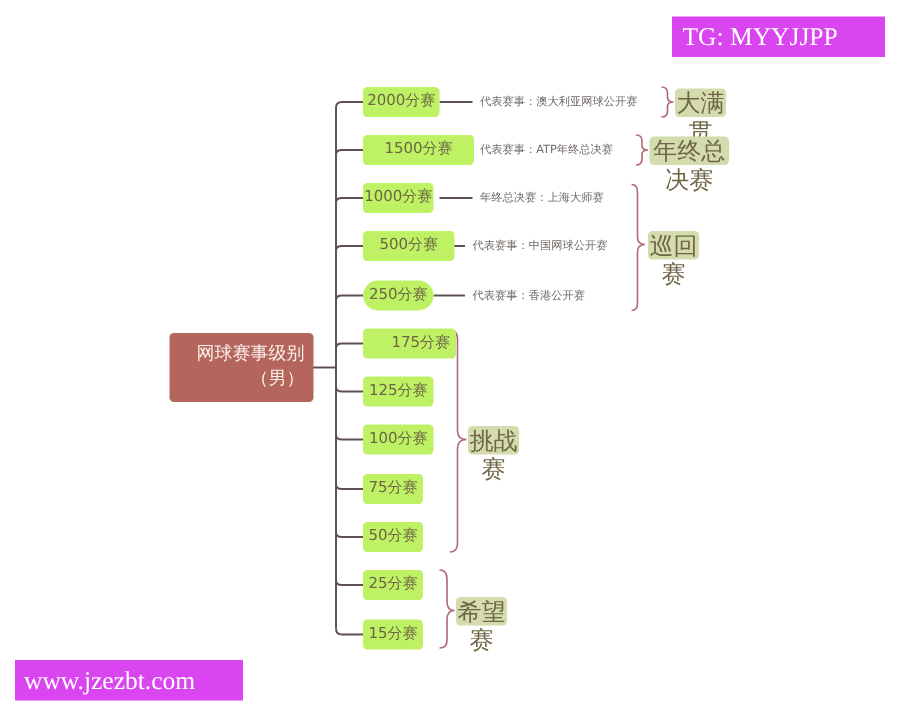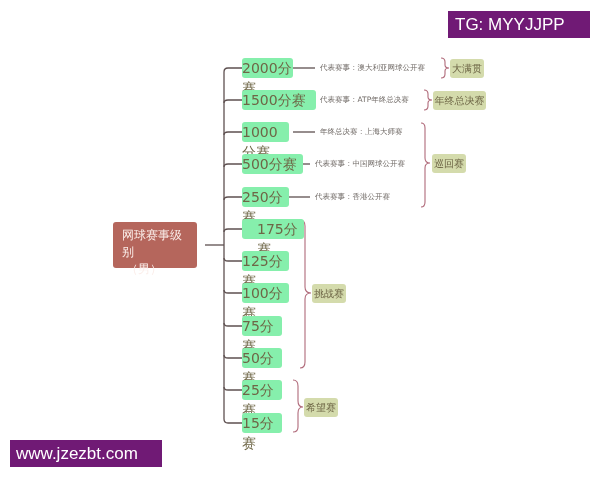--- a/index.html
+++ b/index.html
@@ -15,7 +15,7 @@
   .rep { position:absolute; font-size:7.5px; color:#706a66; line-height:12px; white-space:nowrap; }
   .cat { position:absolute; height:19px; background:#d4dbac; border-radius:3px; color:#6e6646;
          font-size:10px; line-height:19px; text-align:center; }
-  .wm { position:absolute; background:#701a75; color:#ffffff; font-family:Liberation Sans, sans-serif; }
+  .wm { position:absolute; background:#d946ef; color:#ffffff; font-family:Liberation Serif, serif; }
   .wm-tg { left:448px; top:11px; width:142px; height:27px; line-height:27px; font-size:17px; padding-left:7px; box-sizing:border-box; }
   .wm-url { left:10px; top:440px; width:152px; height:27px; line-height:27px; font-size:17px; padding-left:6px; box-sizing:border-box; }
 </style>

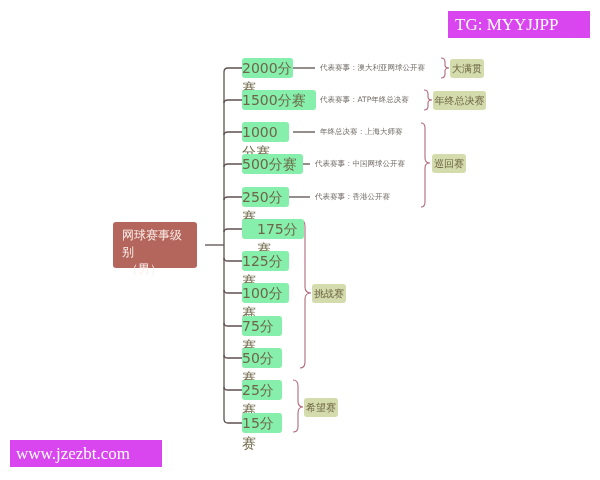--- a/index.html
+++ b/index.html
@@ -10,8 +10,8 @@
           border-radius:3px; color:#fbeeea; font-size:12px; line-height:17px; box-sizing:border-box;
           padding:5px 6px 0 9px; }
   .root .l2 { display:block; padding-left:4px; }
-  .node { position:absolute; left:242px; height:20px; background:#86efac; border-radius:3px;
-          color:#6e6646; font-size:14px; line-height:20px; }
+  .node { position:absolute; left:242px; height:20px; background:#bef264; border-radius:3px;
+          color:#6e6646; font-size:10px; line-height:20px; text-align:center; }
   .rep { position:absolute; font-size:7.5px; color:#706a66; line-height:12px; white-space:nowrap; }
   .cat { position:absolute; height:19px; background:#d4dbac; border-radius:3px; color:#6e6646;
          font-size:10px; line-height:19px; text-align:center; }

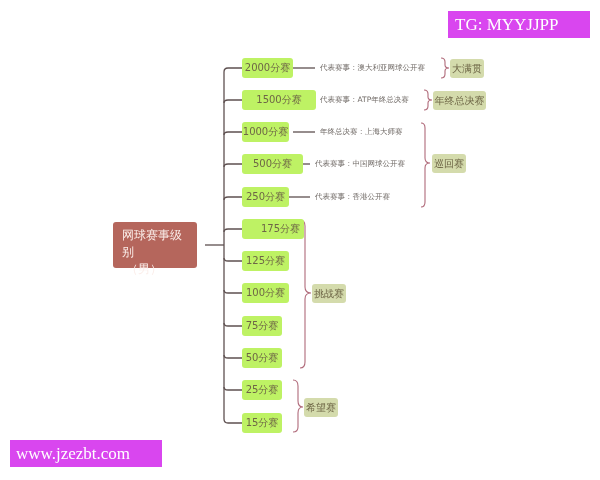--- a/index.html
+++ b/index.html
@@ -14,7 +14,7 @@
           color:#6e6646; font-size:10px; line-height:20px; text-align:center; }
   .rep { position:absolute; font-size:7.5px; color:#706a66; line-height:12px; white-space:nowrap; }
   .cat { position:absolute; height:19px; background:#d4dbac; border-radius:3px; color:#6e6646;
-         font-size:10px; line-height:19px; text-align:center; }
+         font-size:16px; line-height:19px; text-align:center; }
   .wm { position:absolute; background:#d946ef; color:#ffffff; font-family:Liberation Serif, serif; }
   .wm-tg { left:448px; top:11px; width:142px; height:27px; line-height:27px; font-size:17px; padding-left:7px; box-sizing:border-box; }
   .wm-url { left:10px; top:440px; width:152px; height:27px; line-height:27px; font-size:17px; padding-left:6px; box-sizing:border-box; }

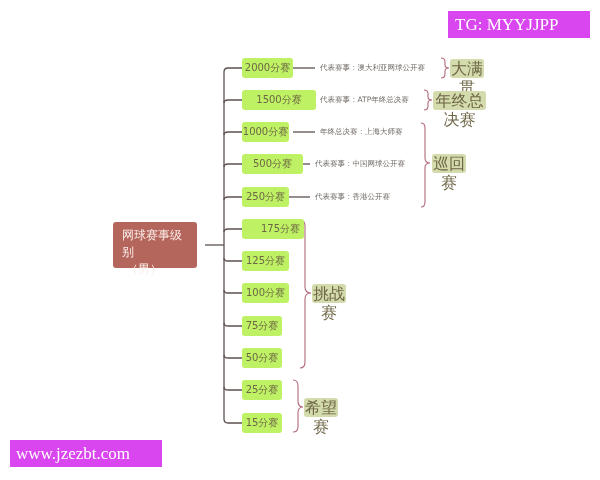--- a/index.html
+++ b/index.html
@@ -67,7 +67,7 @@
 <div class="node" style="top:90px;width:74px;">1500分赛</div>
 <div class="node" style="top:122px;width:47px;">1000分赛</div>
 <div class="node" style="top:154px;width:61px;">500分赛</div>
-<div class="node" style="top:187px;width:47px;">250分赛</div>
+<div class="node" style="top:187px;width:47px;border-radius:10px;">250分赛</div>
 <div class="node" style="top:219px;width:47px;padding-left:15px;">175分赛</div>
 <div class="node" style="top:251px;width:47px;">125分赛</div>
 <div class="node" style="top:283px;width:47px;">100分赛</div>

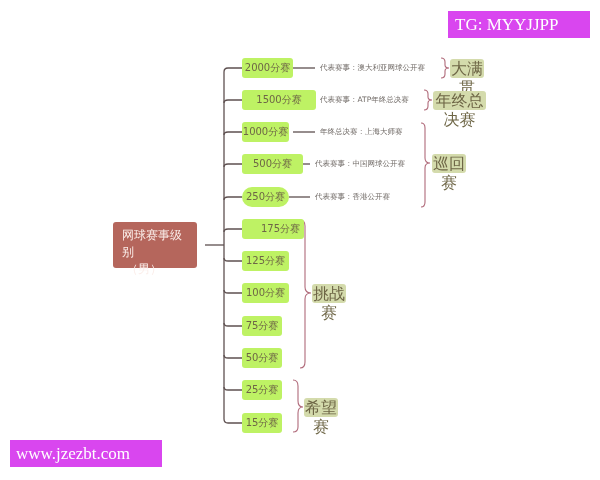--- a/index.html
+++ b/index.html
@@ -6,9 +6,9 @@
   body { width:600px; height:480px; background:#ffffff; position:relative; overflow:hidden;
          font-family:"DejaVu Sans", sans-serif; }
   .lines { position:absolute; left:0; top:0; width:600px; height:480px; }
-  .root { position:absolute; left:113px; top:222px; width:84px; height:46px; background:#b5665c;
+  .root { position:absolute; left:113px; top:222px; width:96px; height:46px; background:#b5665c;
           border-radius:3px; color:#fbeeea; font-size:12px; line-height:17px; box-sizing:border-box;
-          padding:5px 6px 0 9px; }
+          padding:5px 6px 0 9px;text-align:right; }
   .root .l2 { display:block; padding-left:4px; }
   .node { position:absolute; left:242px; height:20px; background:#bef264; border-radius:3px;
           color:#6e6646; font-size:10px; line-height:20px; text-align:center; }

